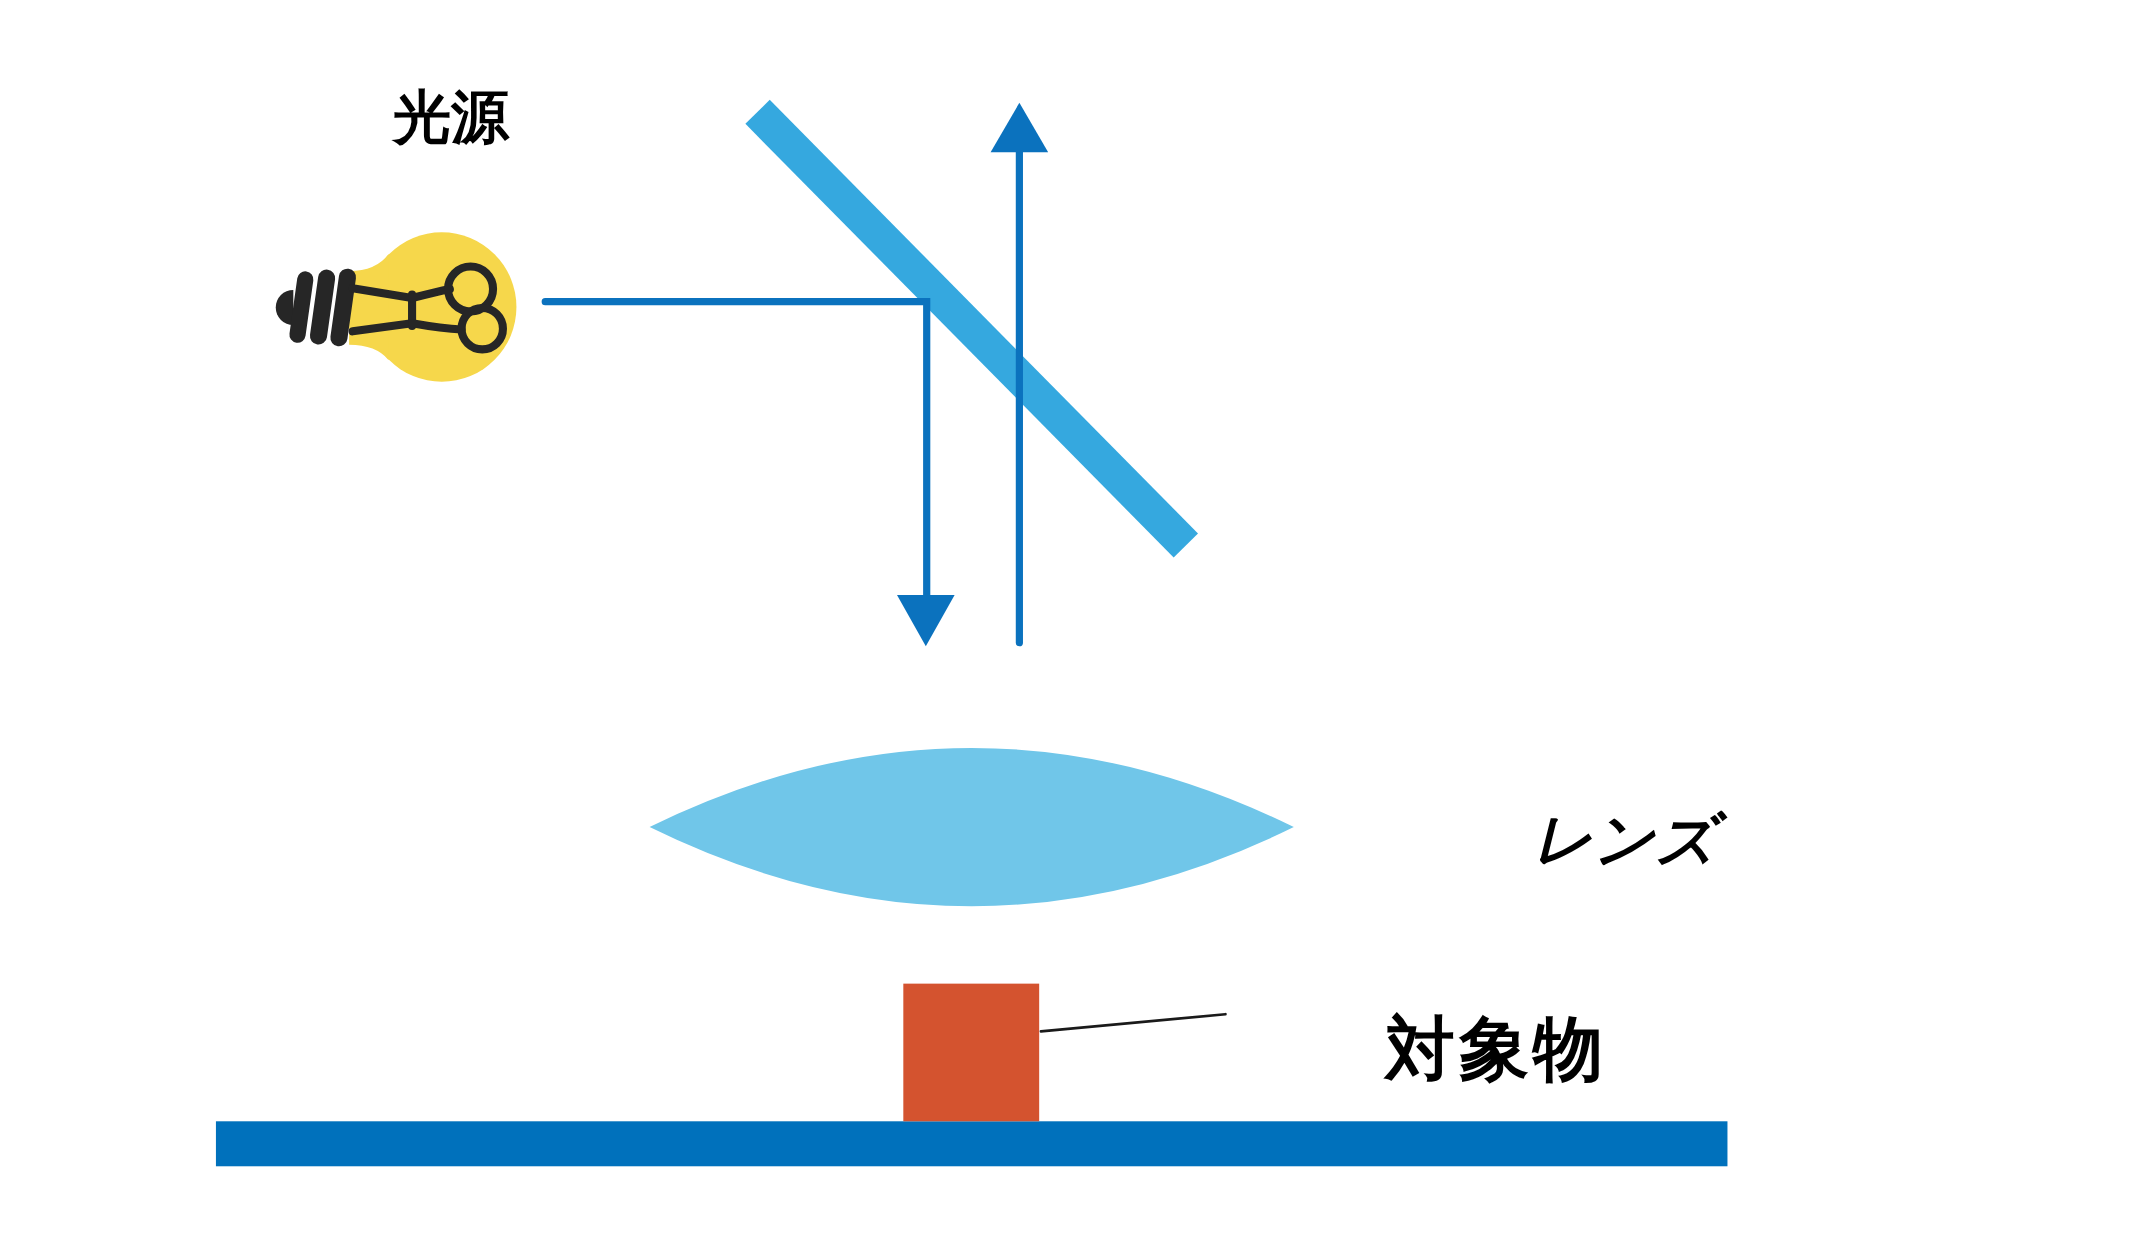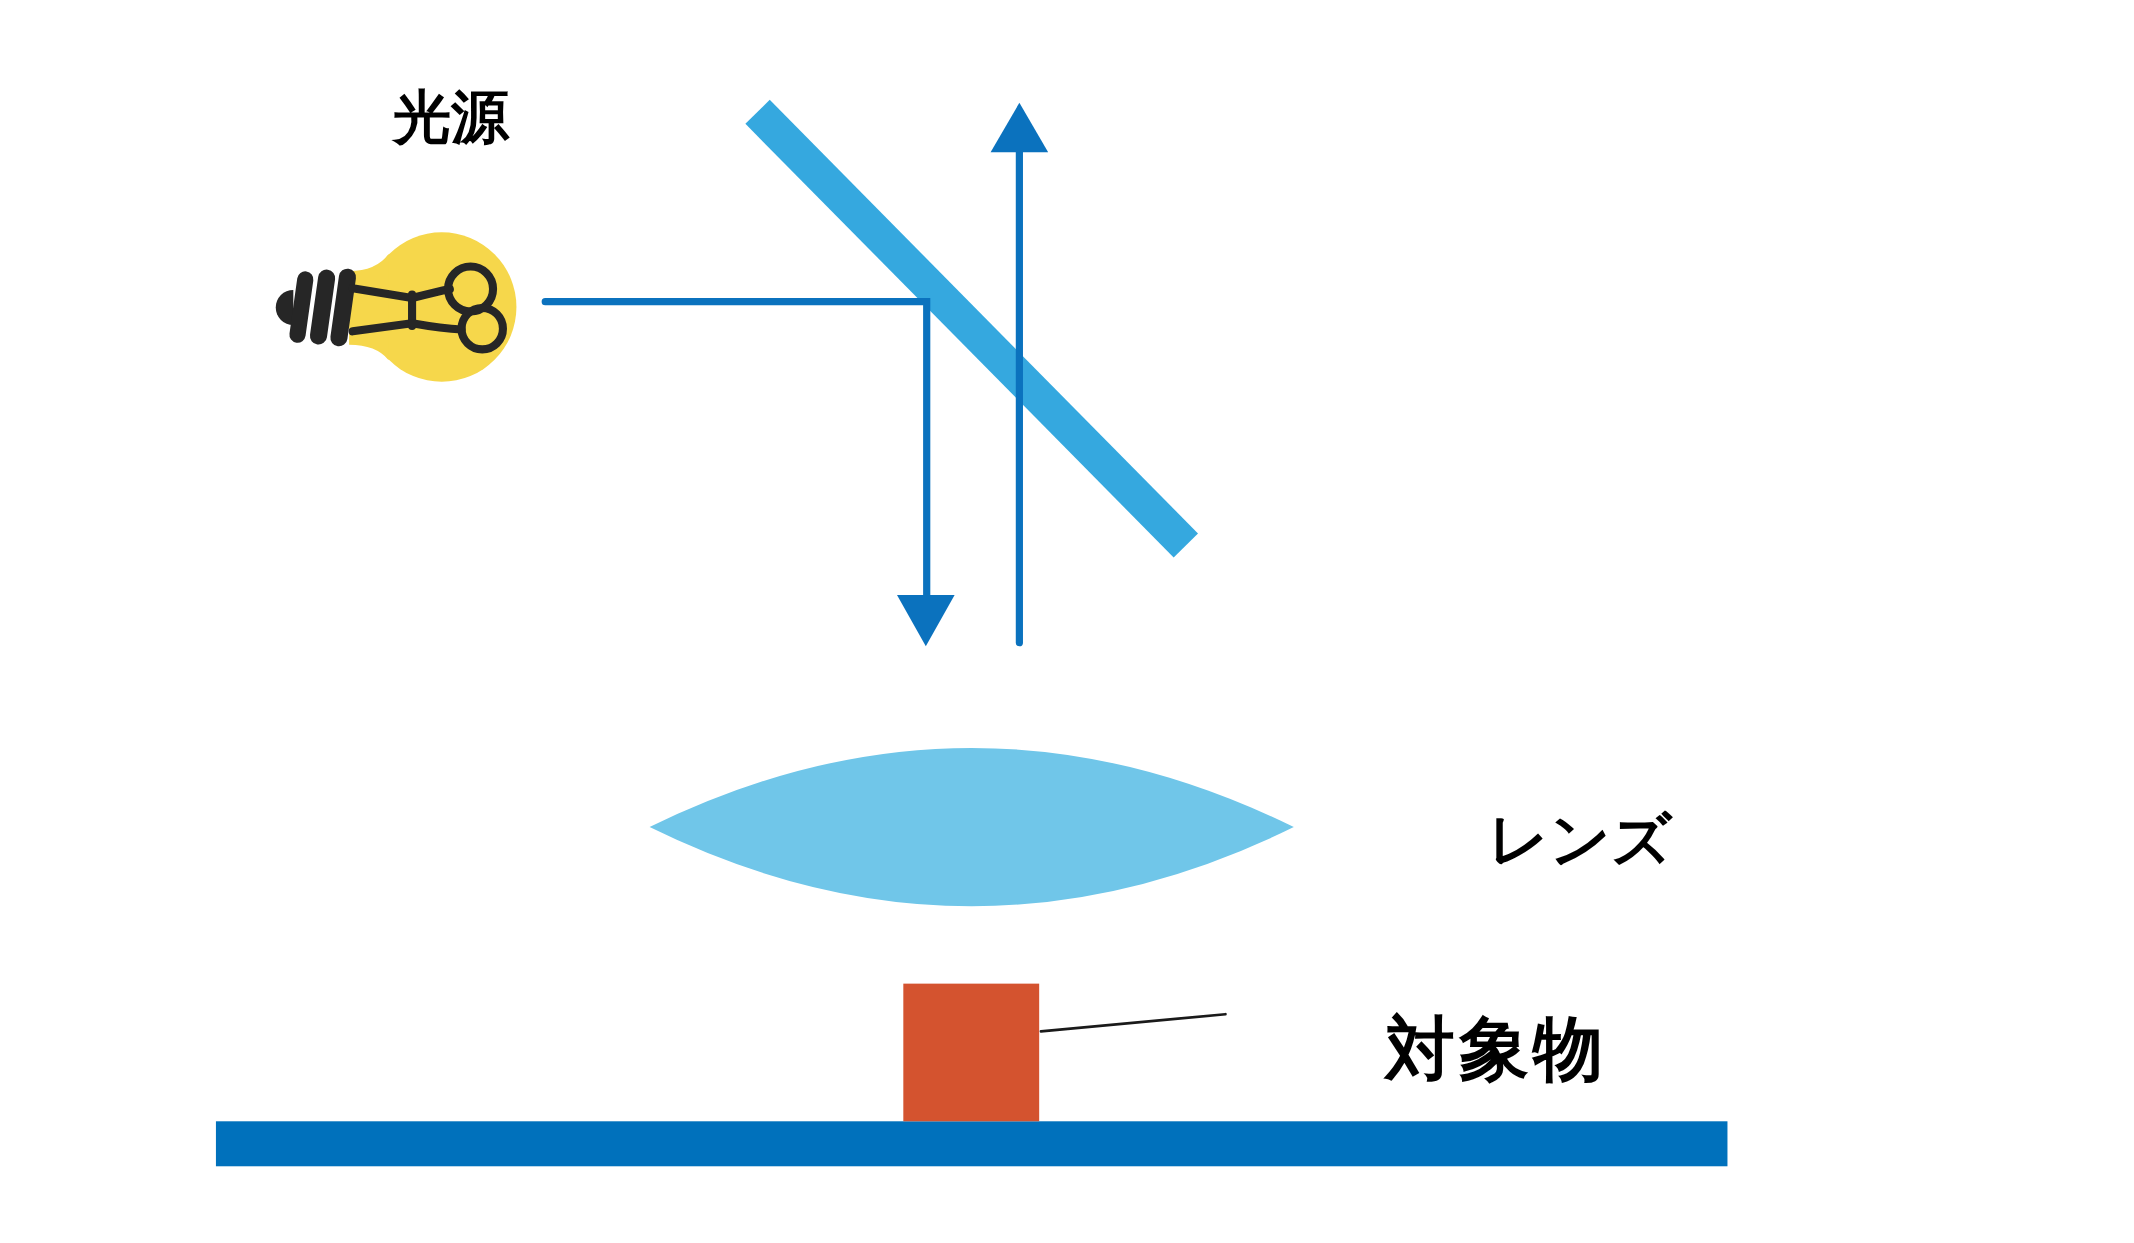--- a/index.html
+++ b/index.html
@@ -40,9 +40,10 @@
     font-size: 60px;
   }
   .label-lens {
-    left: 1488px;
+    left: 1532px;
     top: 810px;
     font-size: 60px;
+    font-style: italic;
   }
   .label-object {
     left: 1385px;

